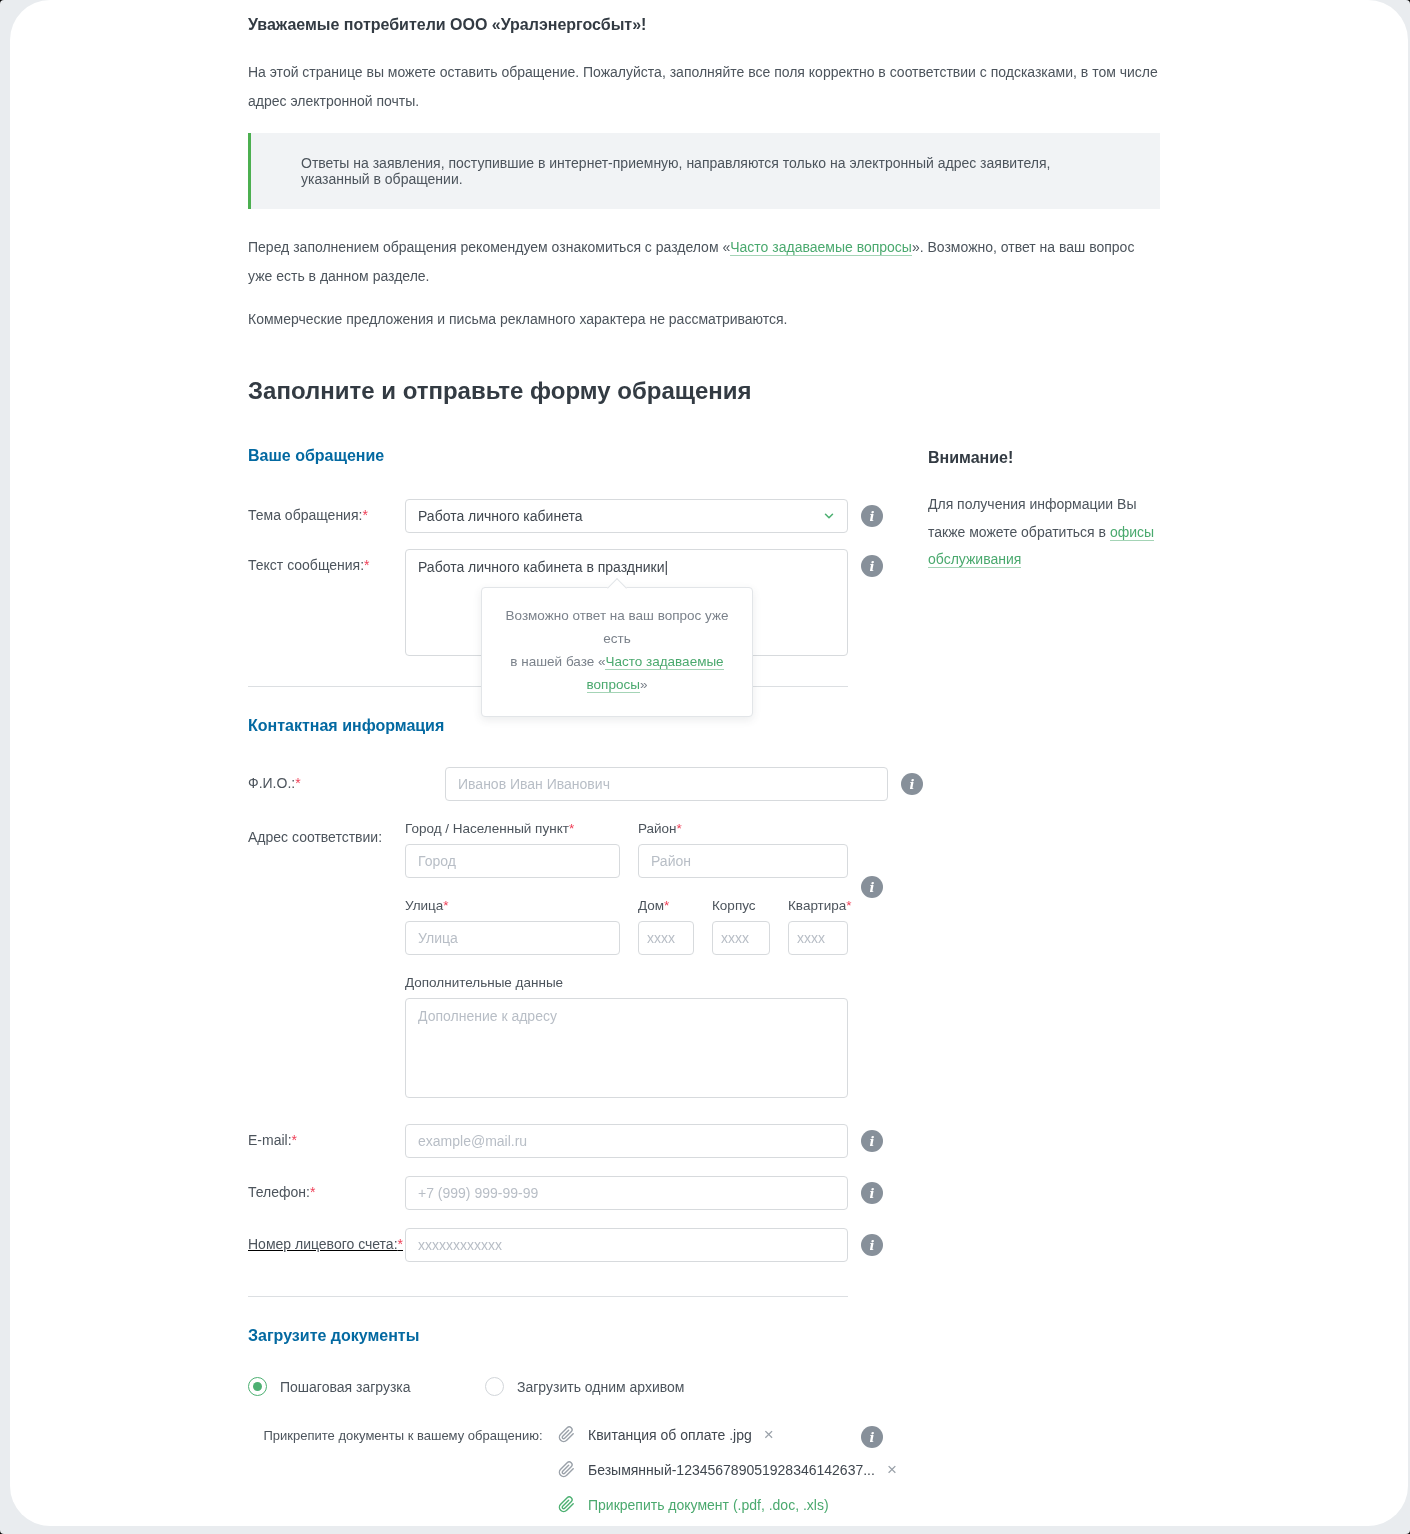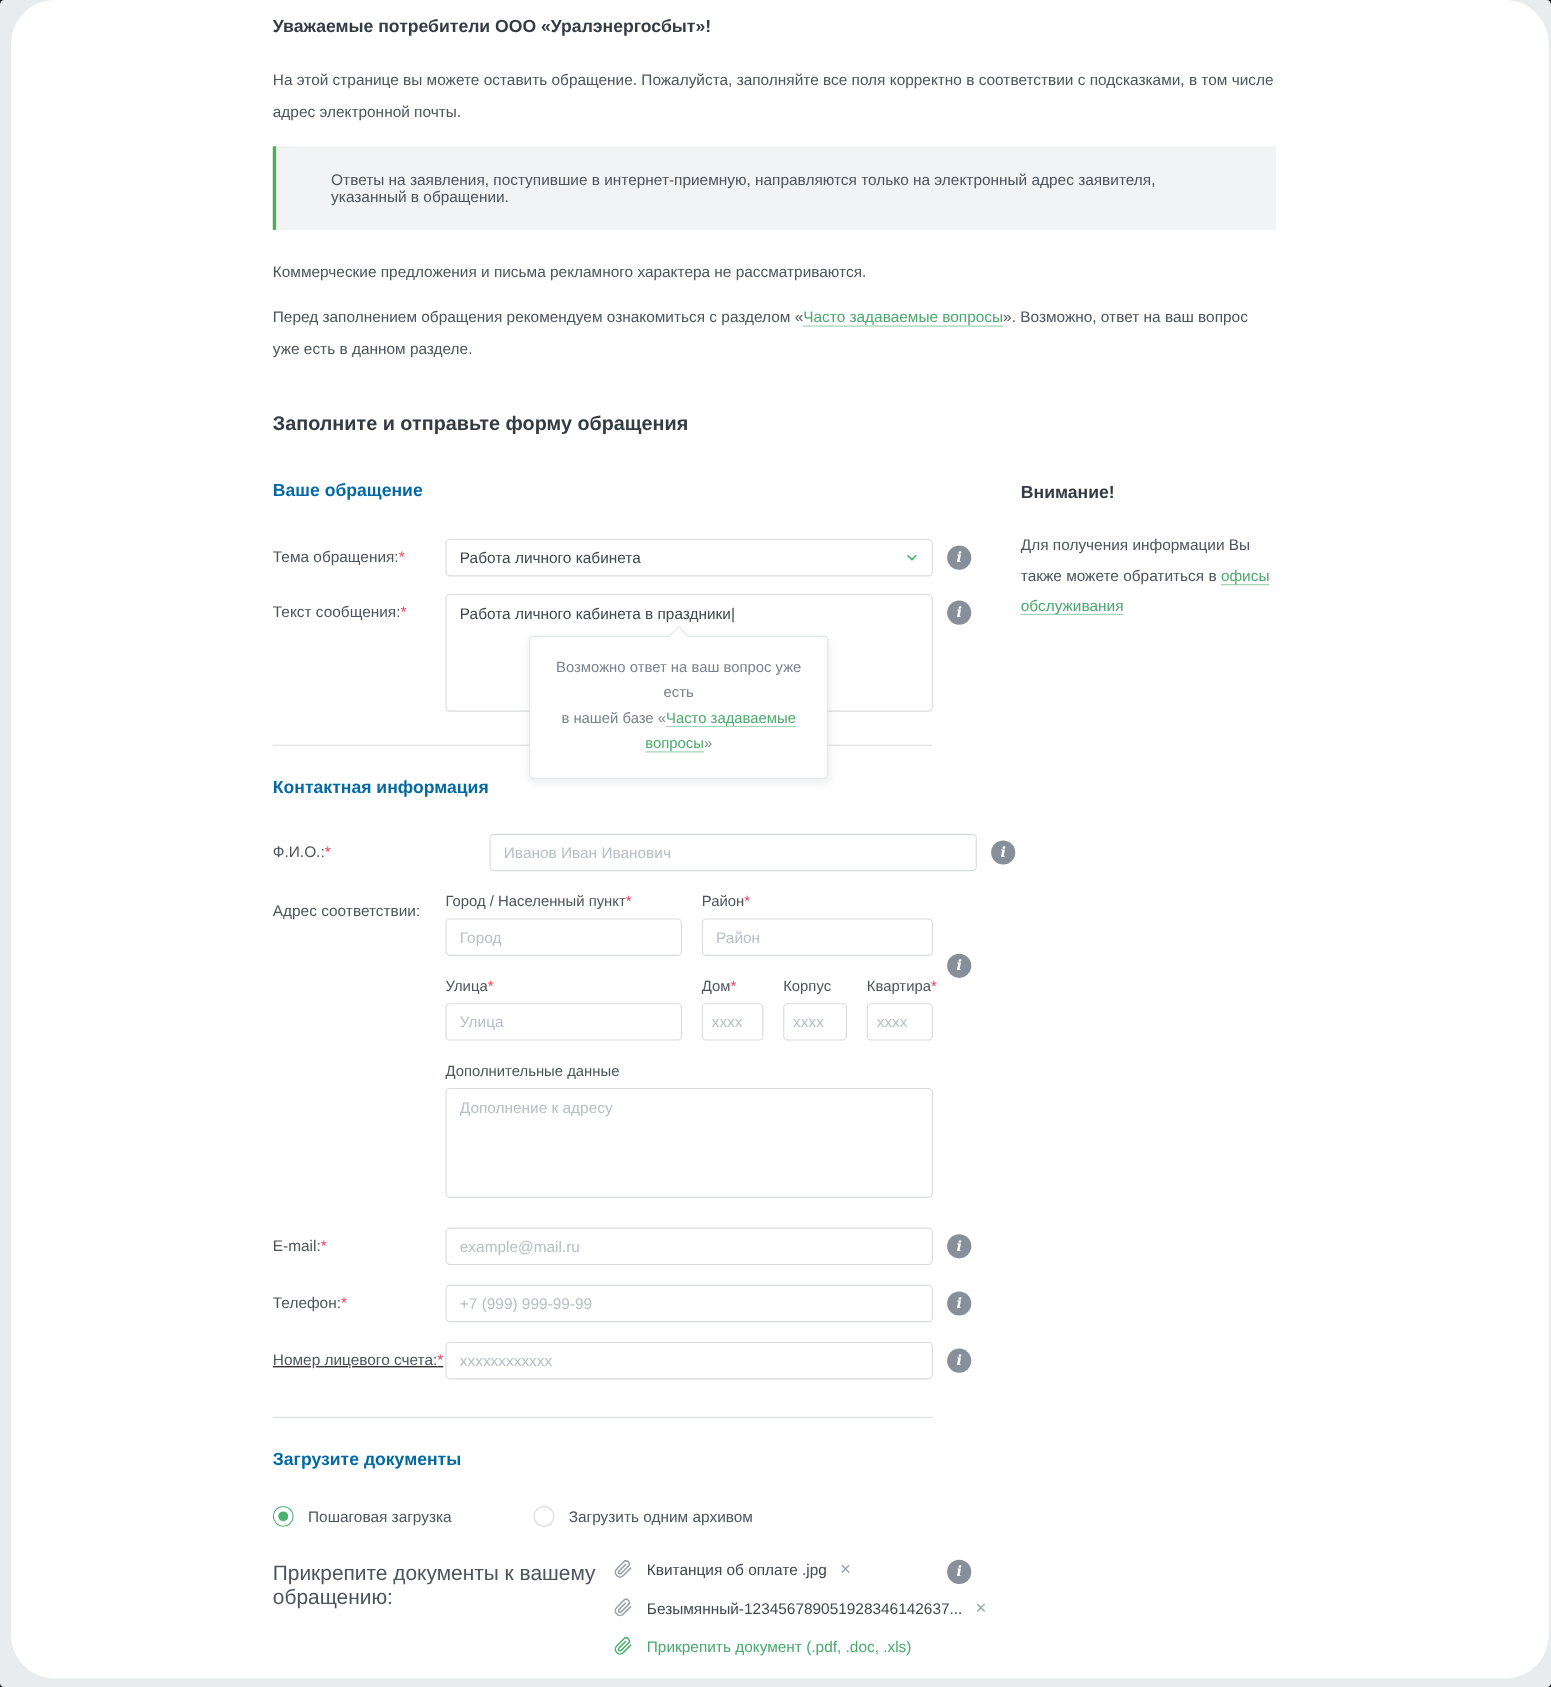--- a/index.html
+++ b/index.html
@@ -151,9 +151,9 @@
     <span>Ответы на заявления, поступившие в интернет-приемную, направляются только на электронный адрес заявителя, указанный в обращении.</span>
   </div>
 
+  <p class="body-text"><span>Перед заполнением обращения рекомендуем ознакомиться с разделом «</span><a class="link-green">Часто задаваемые вопросы</a><span>». Возможно, ответ на ваш вопрос уже есть в данном разделе.</span></p>
+
   <p class="body-text" style="margin-bottom:12px;">Коммерческие предложения и письма рекламного характера не рассматриваются.</p>
-
-  <p class="body-text"><span>Перед заполнением обращения рекомендуем ознакомиться с разделом «</span><a class="link-green">Часто задаваемые вопросы</a><span>». Возможно, ответ на ваш вопрос уже есть в данном разделе.</span></p>
 
   <h2 class="form-title">Заполните и отправьте форму обращения</h2>
 

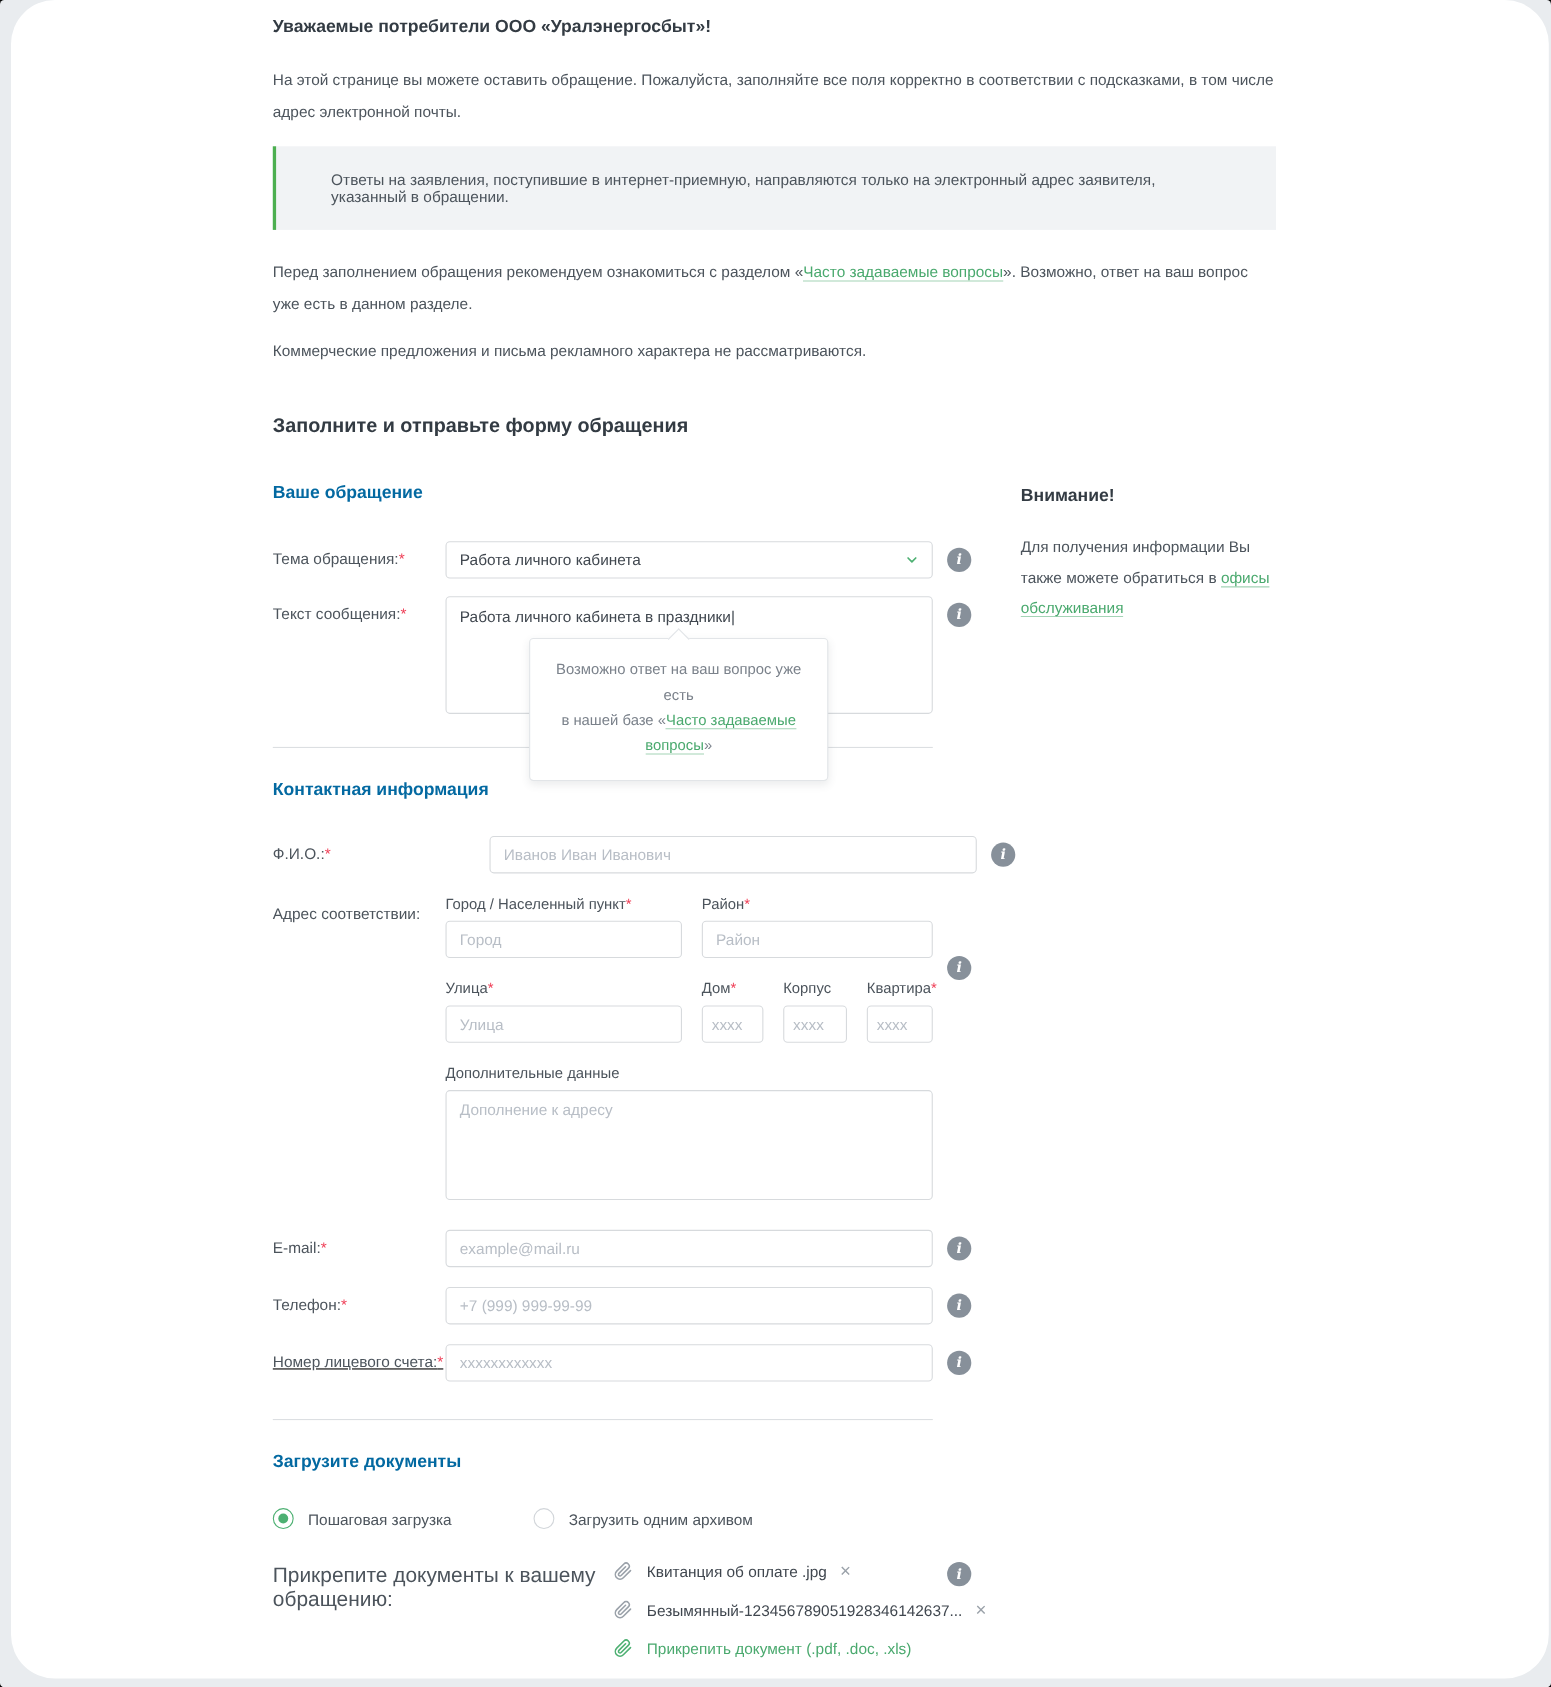--- a/index.html
+++ b/index.html
@@ -45,7 +45,7 @@
     border-bottom: 1px solid rgba(74,169,110,0.5);
   }
   h2.form-title {
-    font-size: 18px; color: #333b43; margin: 44px 0 0; font-weight: bold;
+    font-size: 24px; color: #333b43; margin: 44px 0 0; font-weight: bold;
   }
   .columns { display: flex; margin-top: 42px; }
   .main-col { width: 600px; }

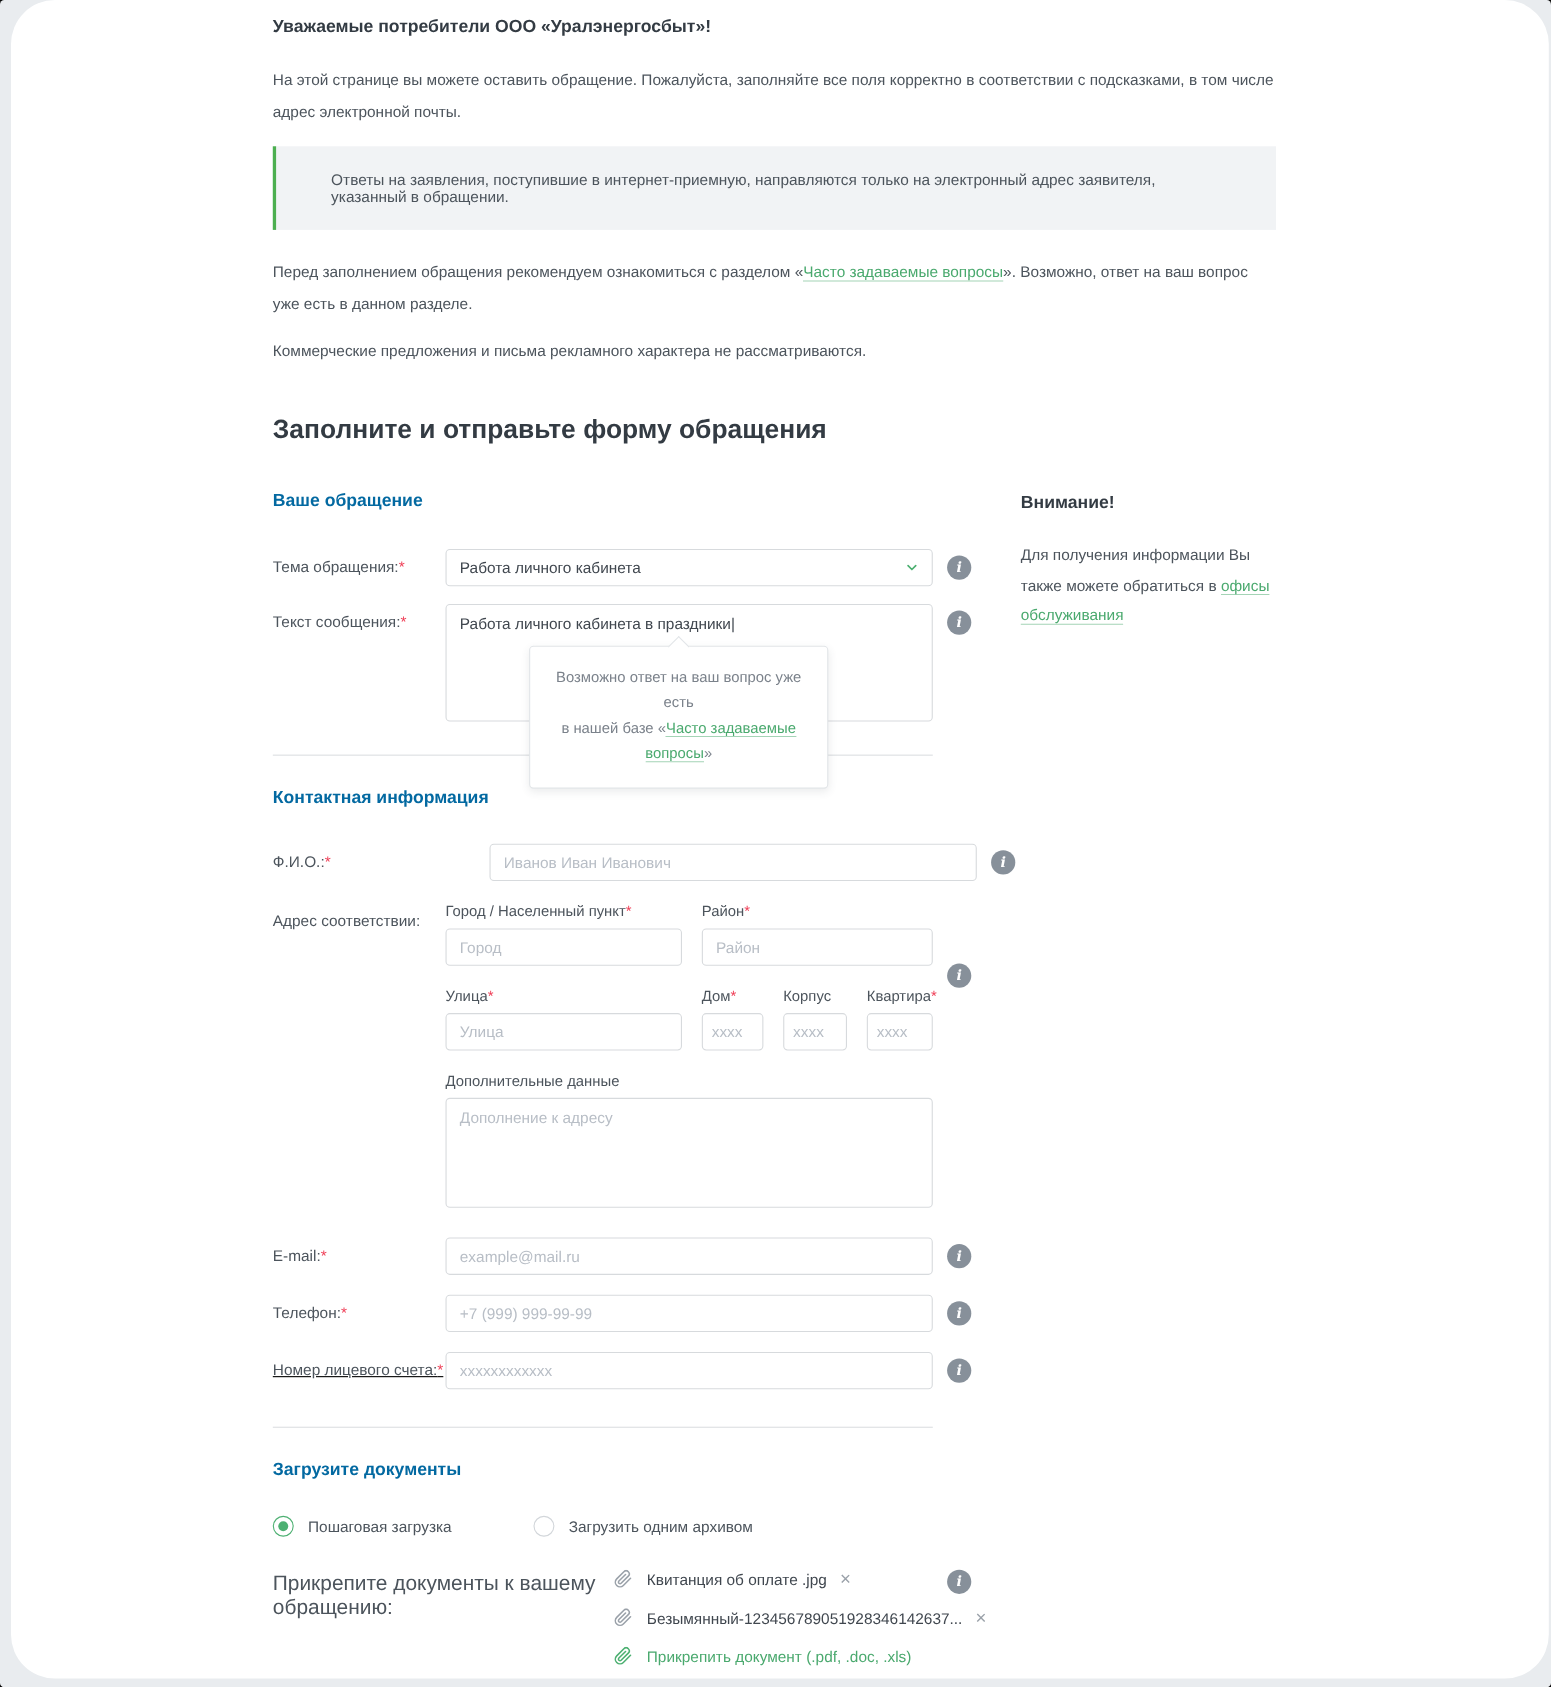--- a/index.html
+++ b/index.html
@@ -122,7 +122,7 @@
   .radio-circle .dot { width: 9px; height: 9px; border-radius: 50%; background: #4db072; }
   .radio-label { font-size: 14px; color: #4c545c; }
   .attach-row { display: flex; position: relative; width: 600px; }
-  .attach-label { width: 310px; font-size: 19px; color: #4c545c; padding-top: 2px; flex: none; }
+  .attach-label { width: 310px; font-size: 13px; color: #4c545c; padding-top: 2px; flex: none; text-align: center; }
   .files-col { flex: 1; }
   .file-row { display: flex; align-items: center; margin-bottom: 18px; }
   .clip-icon { width: 17px; height: 17px; margin-right: 13px; color: #9aa1a9; flex: none; }

